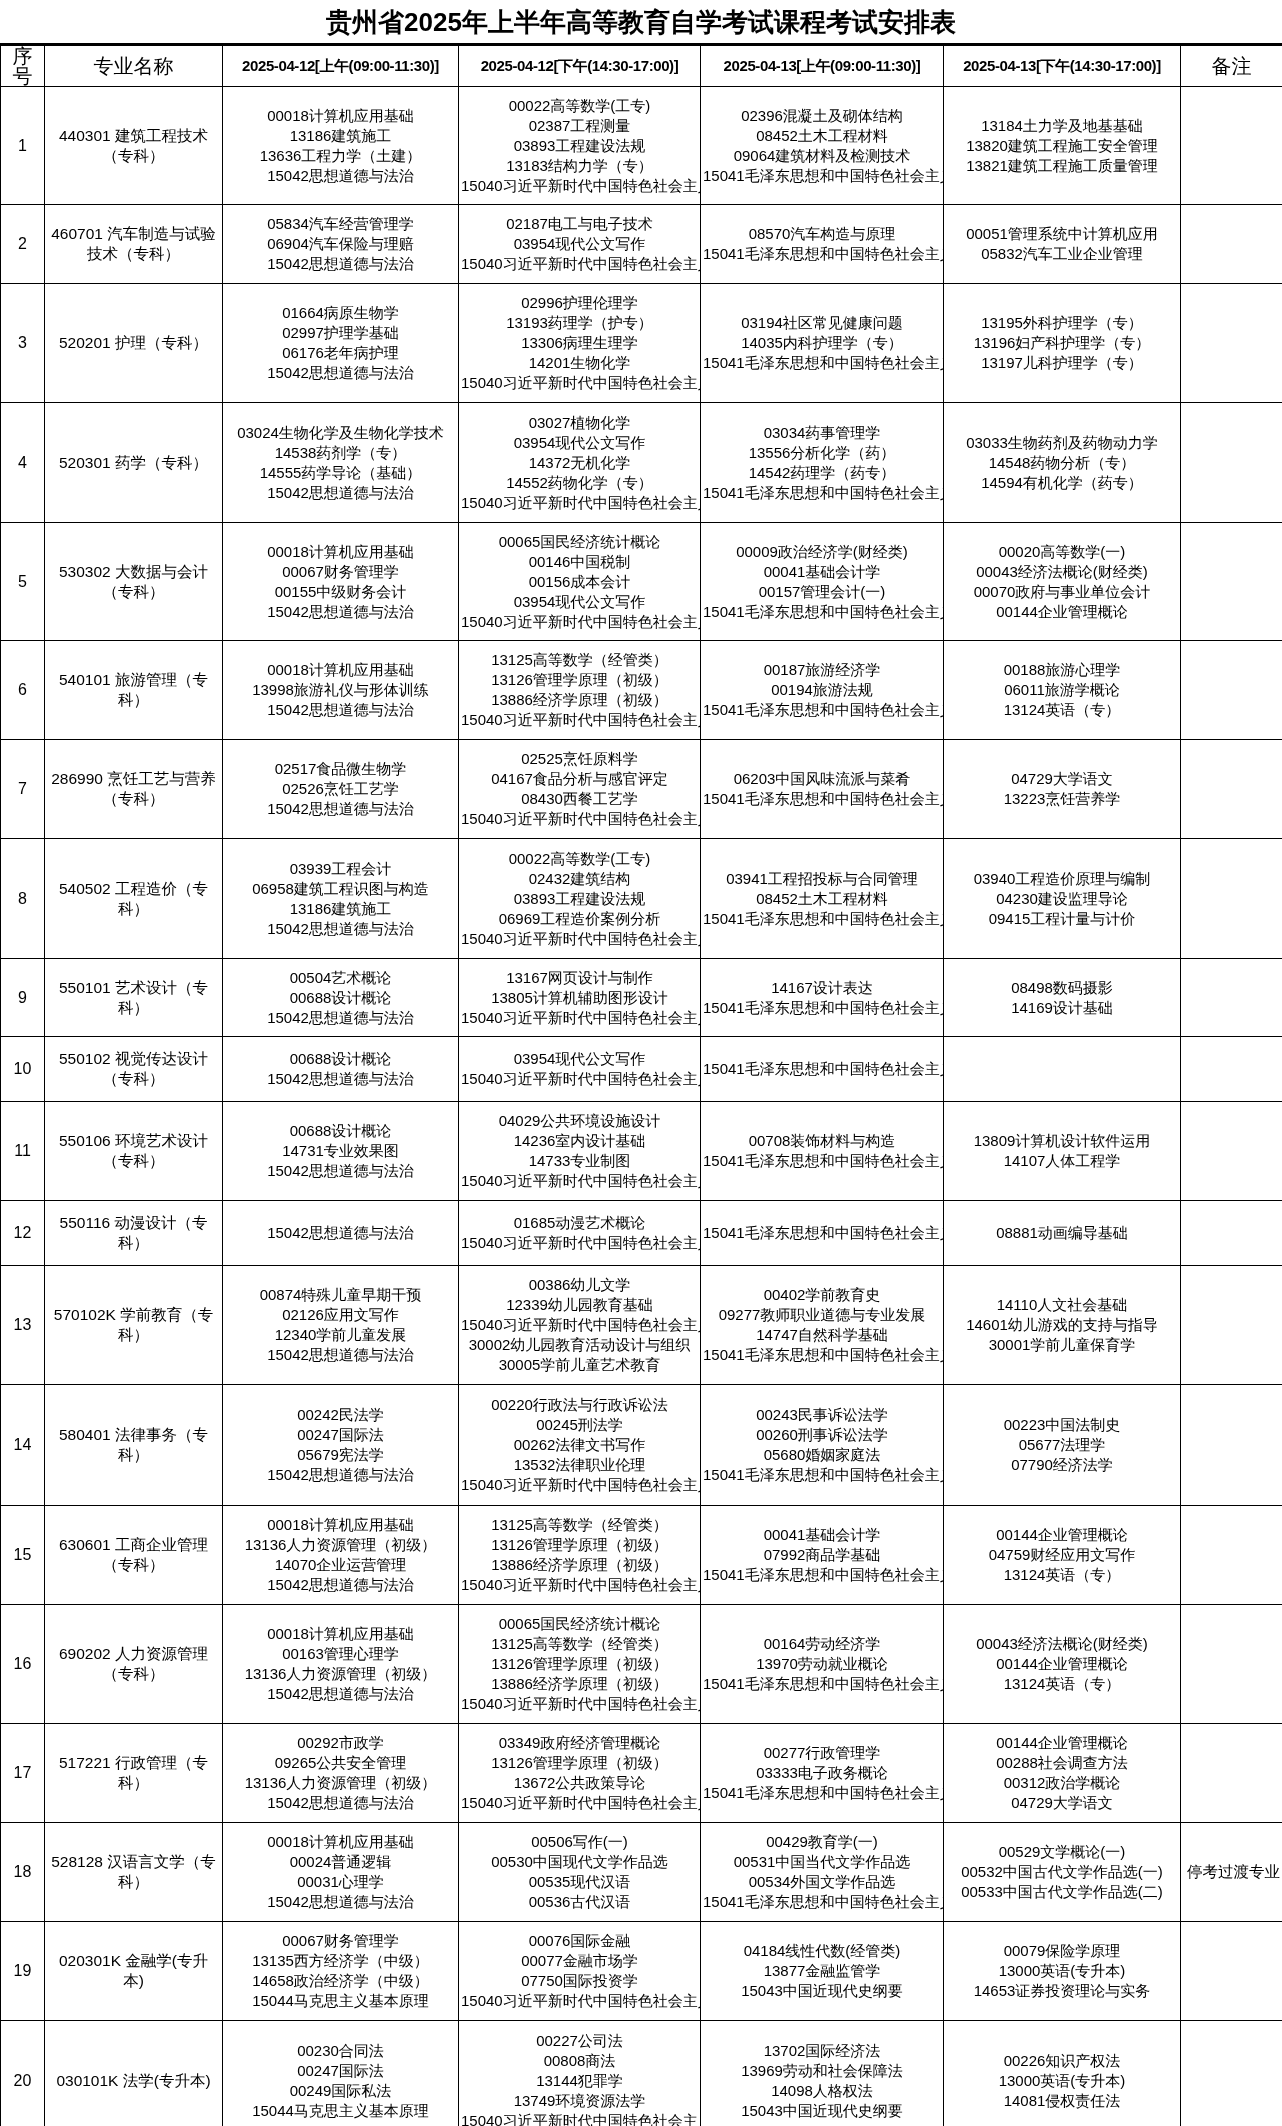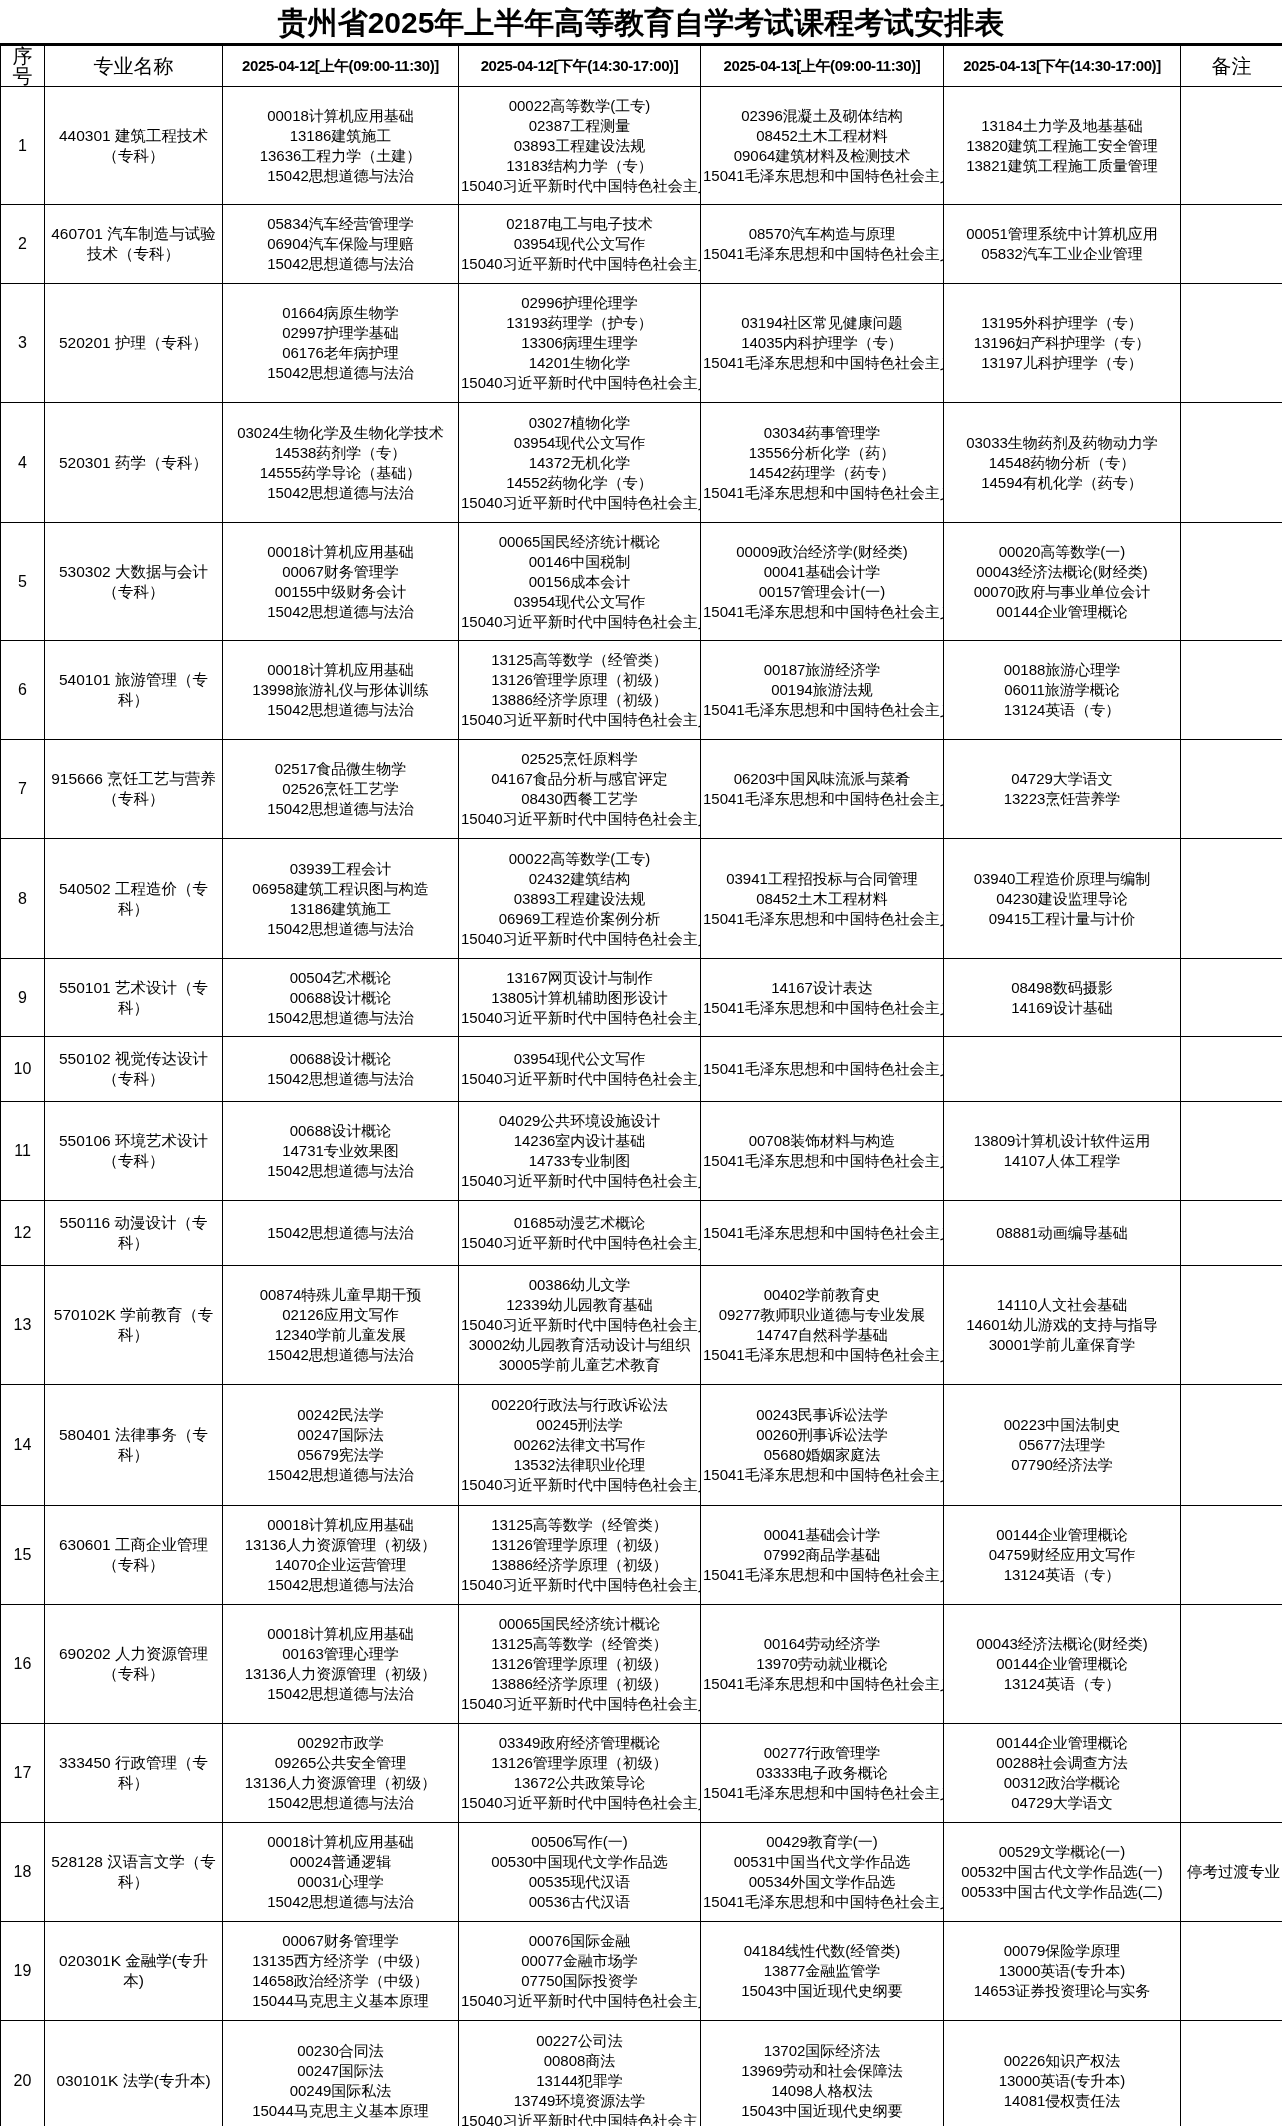--- a/index.html
+++ b/index.html
@@ -4,7 +4,7 @@
 <style>
   html, body { margin:0; padding:0; background:#ffffff; }
   body { width:1282px; height:2126px; overflow:hidden; font-family:"Liberation Sans","DejaVu Sans",sans-serif; color:#000; }
-  .title { height:45px; line-height:45px; text-align:center; font-size:30px; font-weight:bold; letter-spacing:0px; font-family:"Liberation Sans","DejaVu Sans",sans-serif; border-bottom:2px solid #000; box-sizing:border-box; white-space:nowrap; }
+  .title { height:45px; line-height:45px; text-align:center; font-size:26px; font-weight:bold; letter-spacing:0px; font-family:"Liberation Sans","DejaVu Sans",sans-serif; border-bottom:2px solid #000; box-sizing:border-box; white-space:nowrap; }
   table { border-collapse:collapse; table-layout:fixed; width:1282px; }
   td, th { border:1.5px solid #000; text-align:center; vertical-align:middle; padding:0 2px; font-size:15px; line-height:20px; overflow:hidden; font-weight:normal; }
   th { height:40px; font-size:20px; }

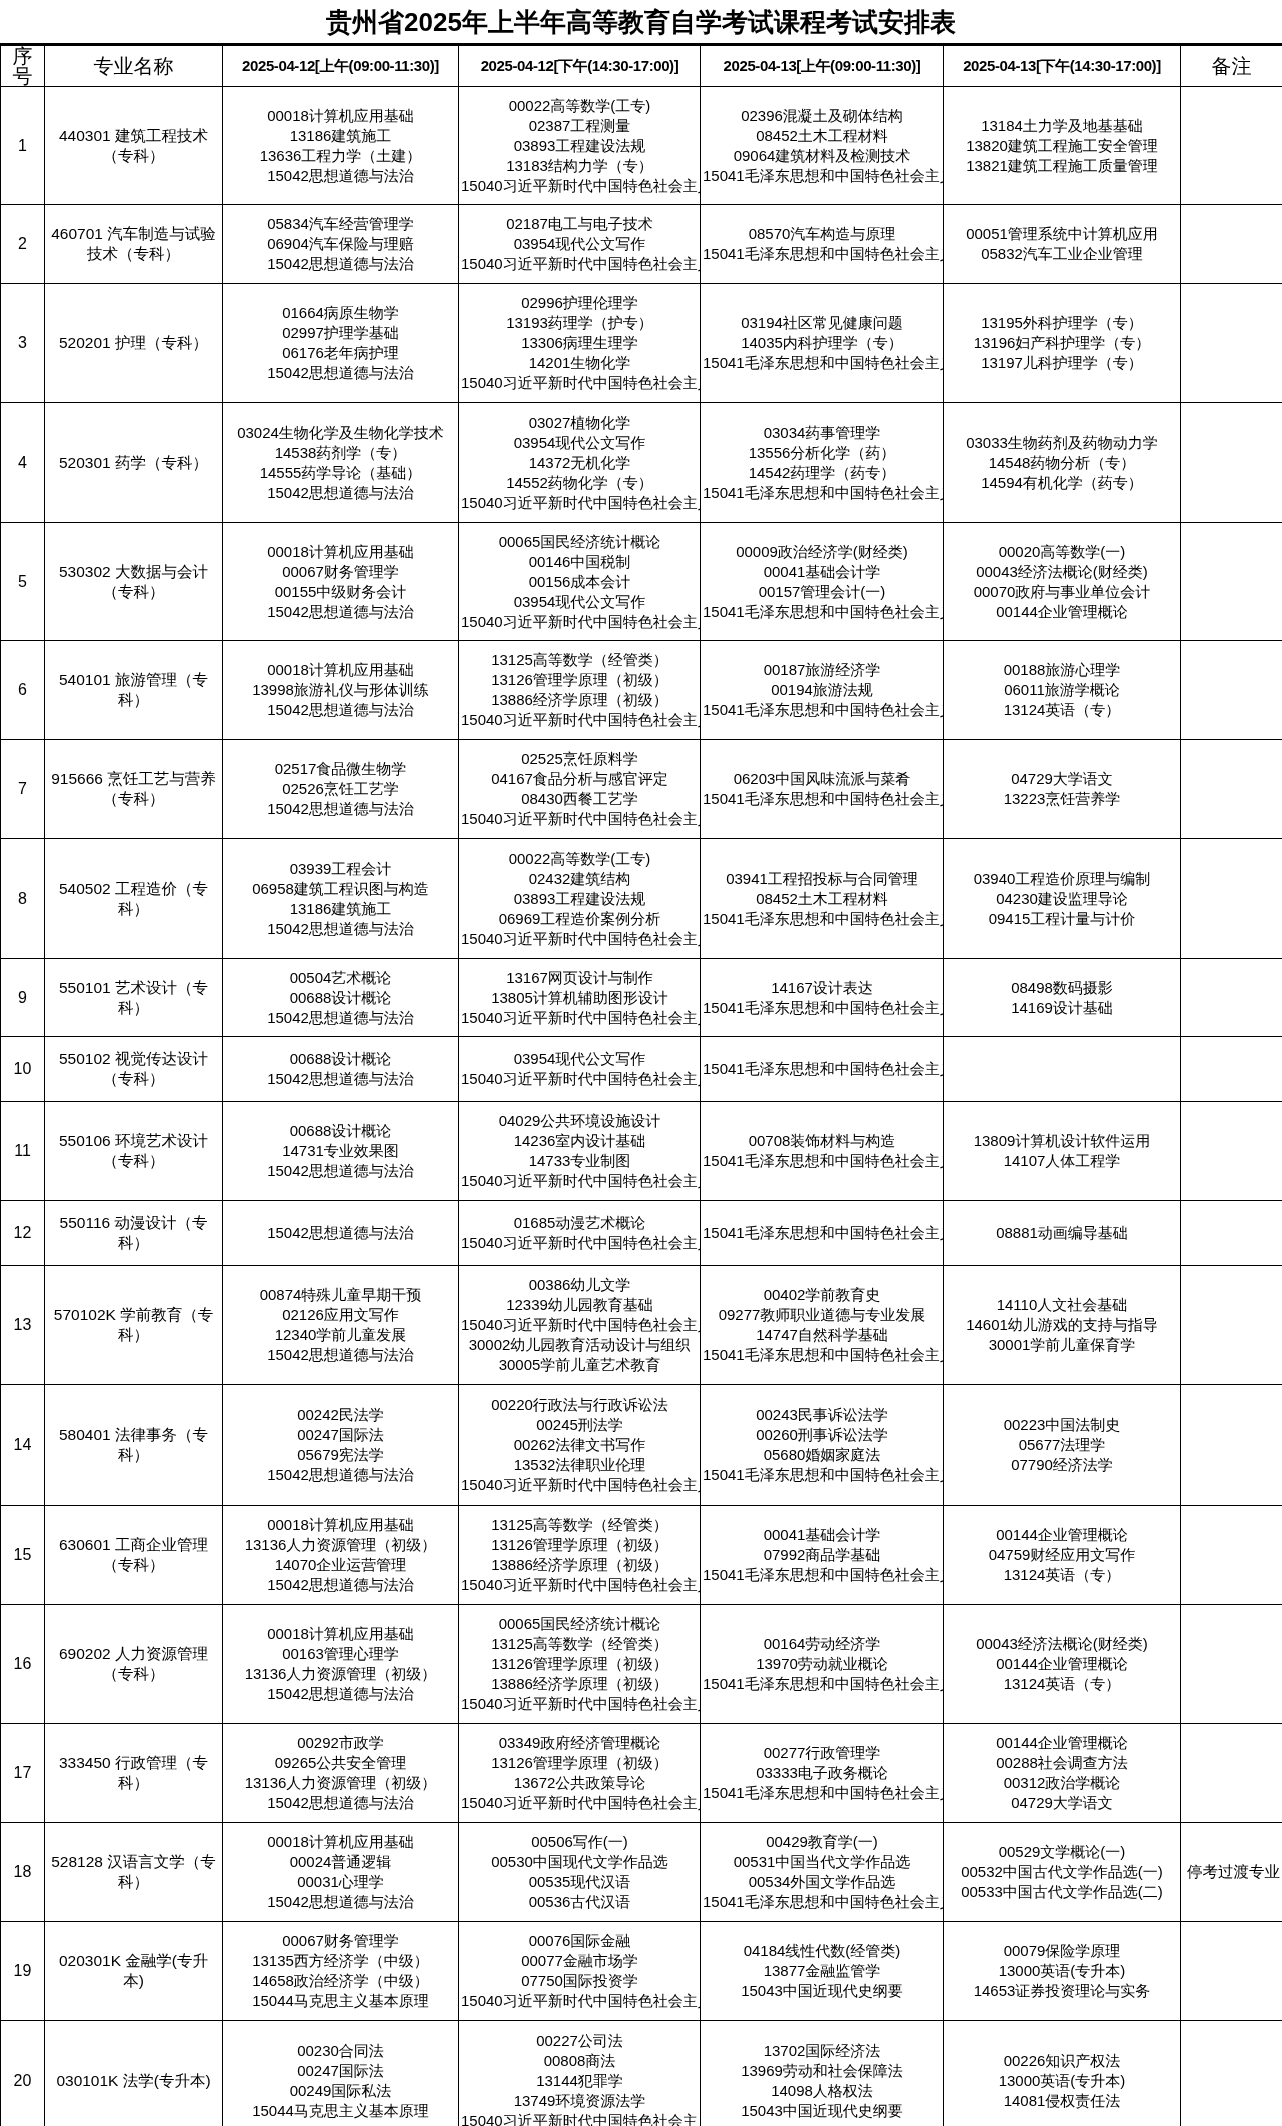--- a/index.html
+++ b/index.html
@@ -208,7 +208,7 @@
       </tr>
       <tr style="height: 99px;">
         <td class="idx">7</td>
-        <td class="major">915666 烹饪工艺与营养（专科）</td>
+        <td class="major">286990 烹饪工艺与营养（专科）</td>
         <td class="courses">
           <div>02517食品微生物学</div>
           <div>02526烹饪工艺学</div>

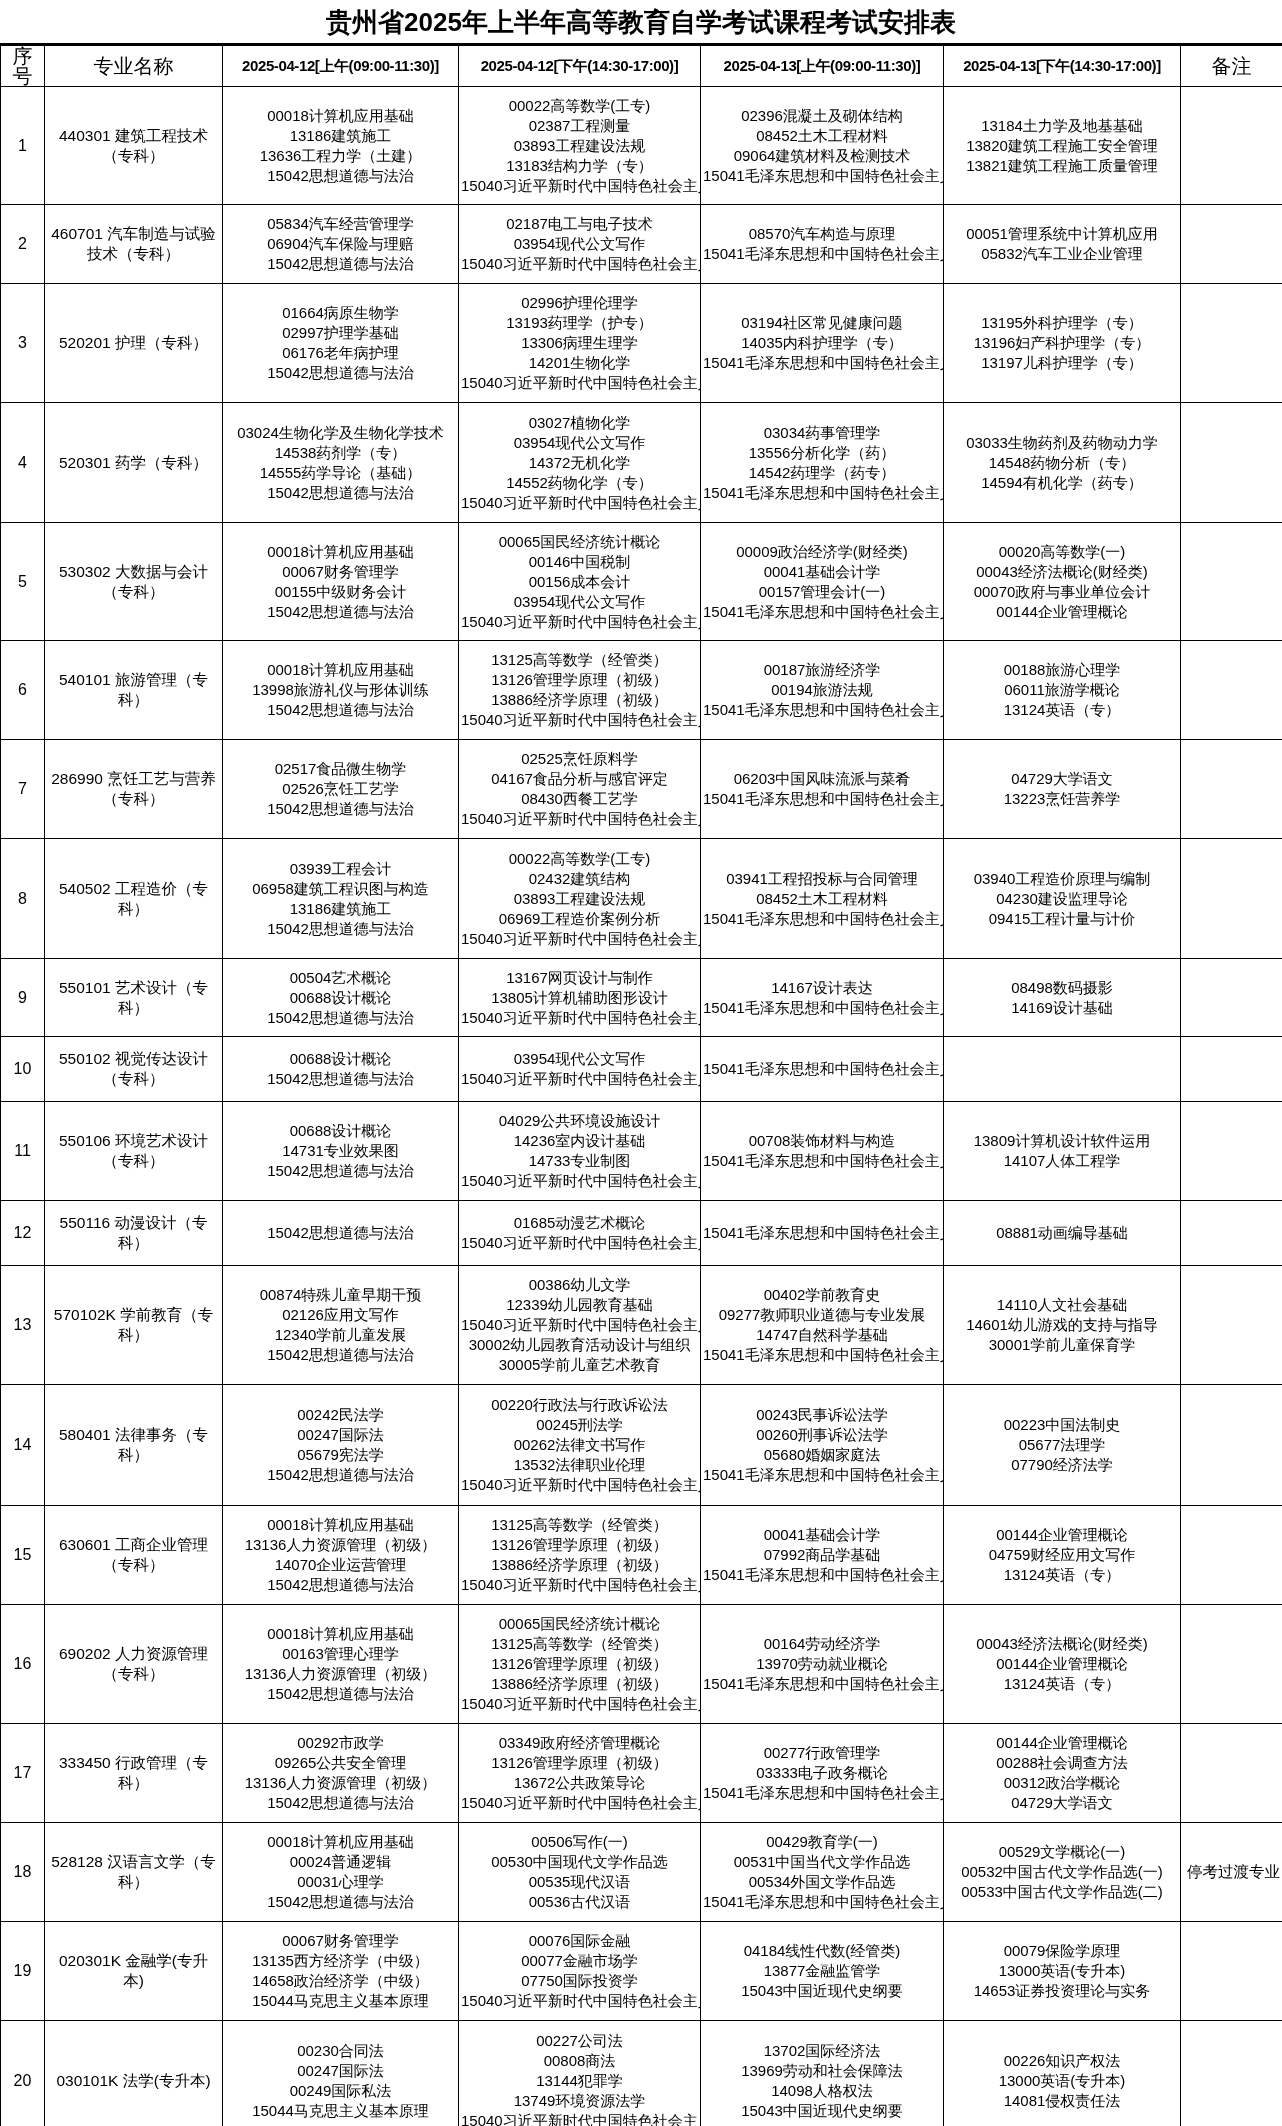--- a/index.html
+++ b/index.html
@@ -455,7 +455,7 @@
       </tr>
       <tr style="height: 99px;">
         <td class="idx">17</td>
-        <td class="major">333450 行政管理（专科）</td>
+        <td class="major">517221 行政管理（专科）</td>
         <td class="courses">
           <div>00292市政学</div>
           <div>09265公共安全管理</div>

